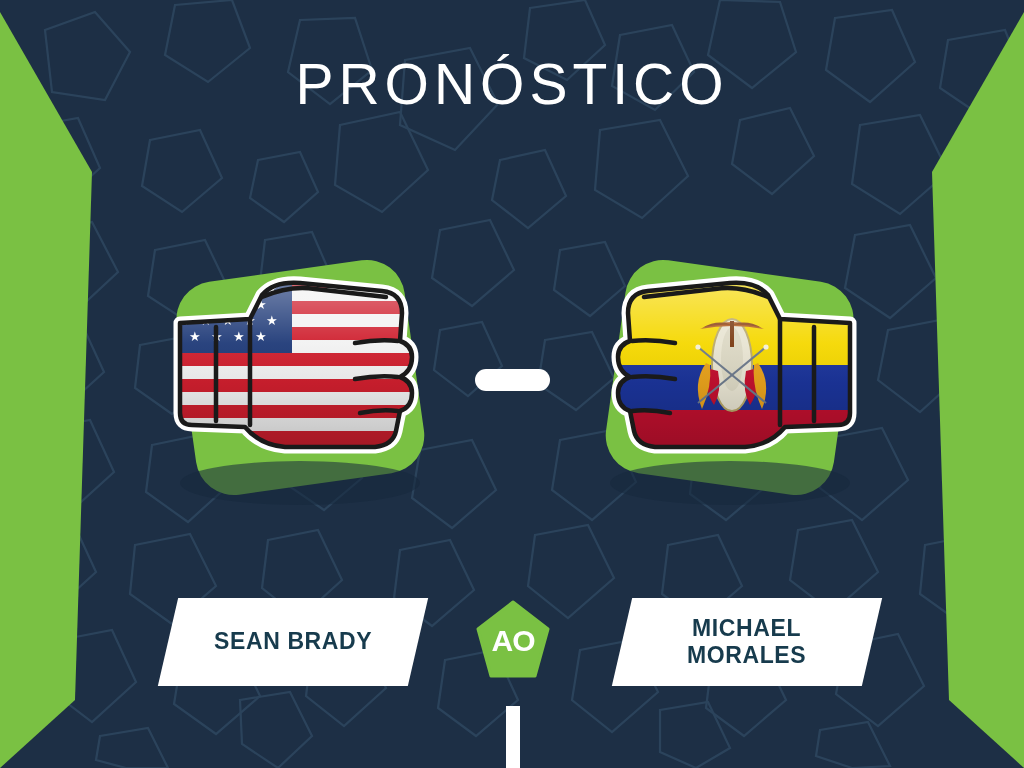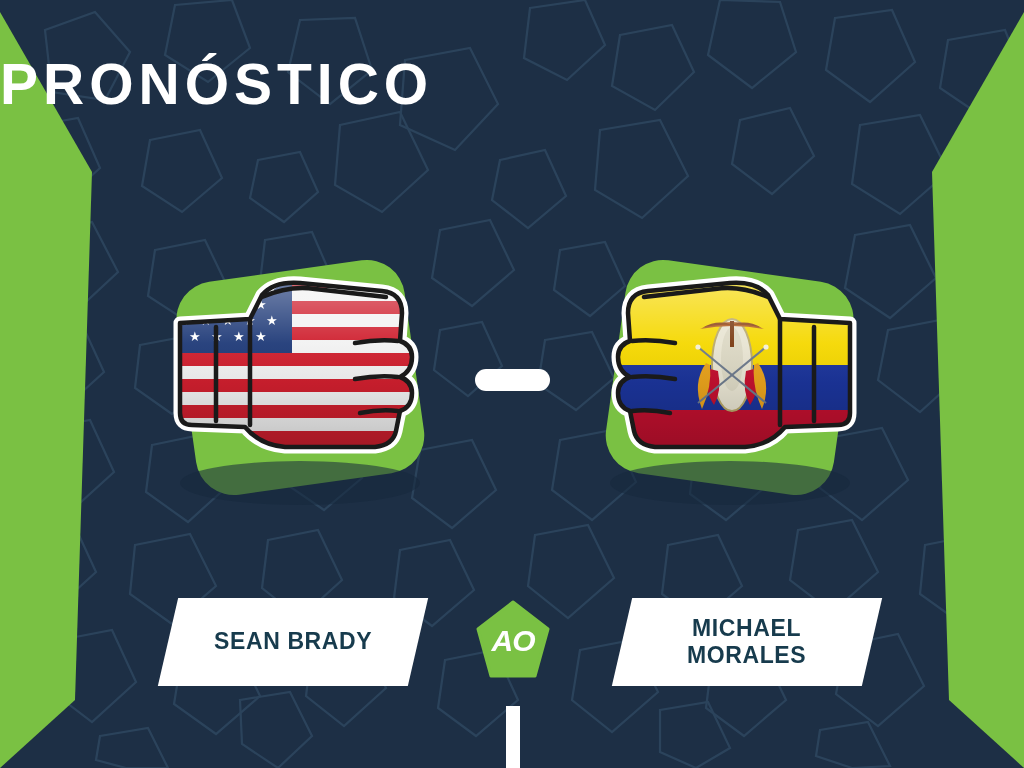--- a/index.html
+++ b/index.html
@@ -26,10 +26,10 @@
   
   .title {
     position:absolute; top:56px; left:0; width:1024px;
-    z-index:6;
+    text-align:center; z-index:6;
     color:#ffffff;
     font-size:57px;
-    font-weight:bold;
+    font-weight:normal;
     letter-spacing:5px;
     line-height:1;
     font-family:"Liberation Sans", sans-serif;

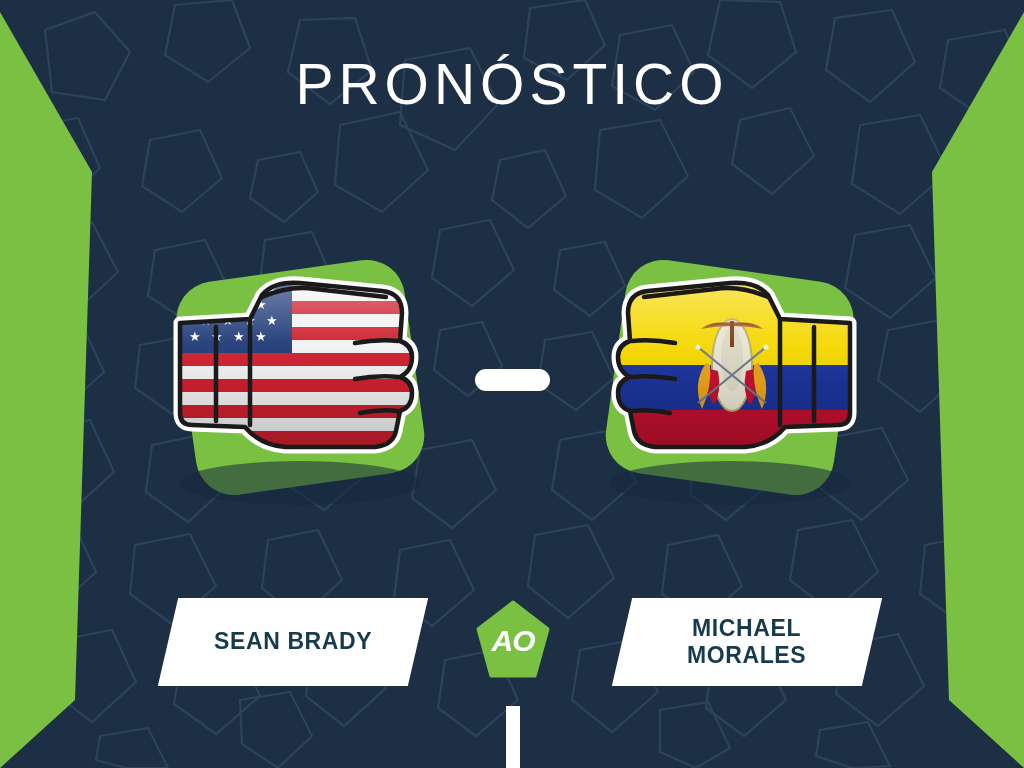--- a/index.html
+++ b/index.html
@@ -84,7 +84,6 @@
     font-weight:bold;
     letter-spacing:-1px;
     padding-top:2px;
-    font-style:italic;
   }
 
   

